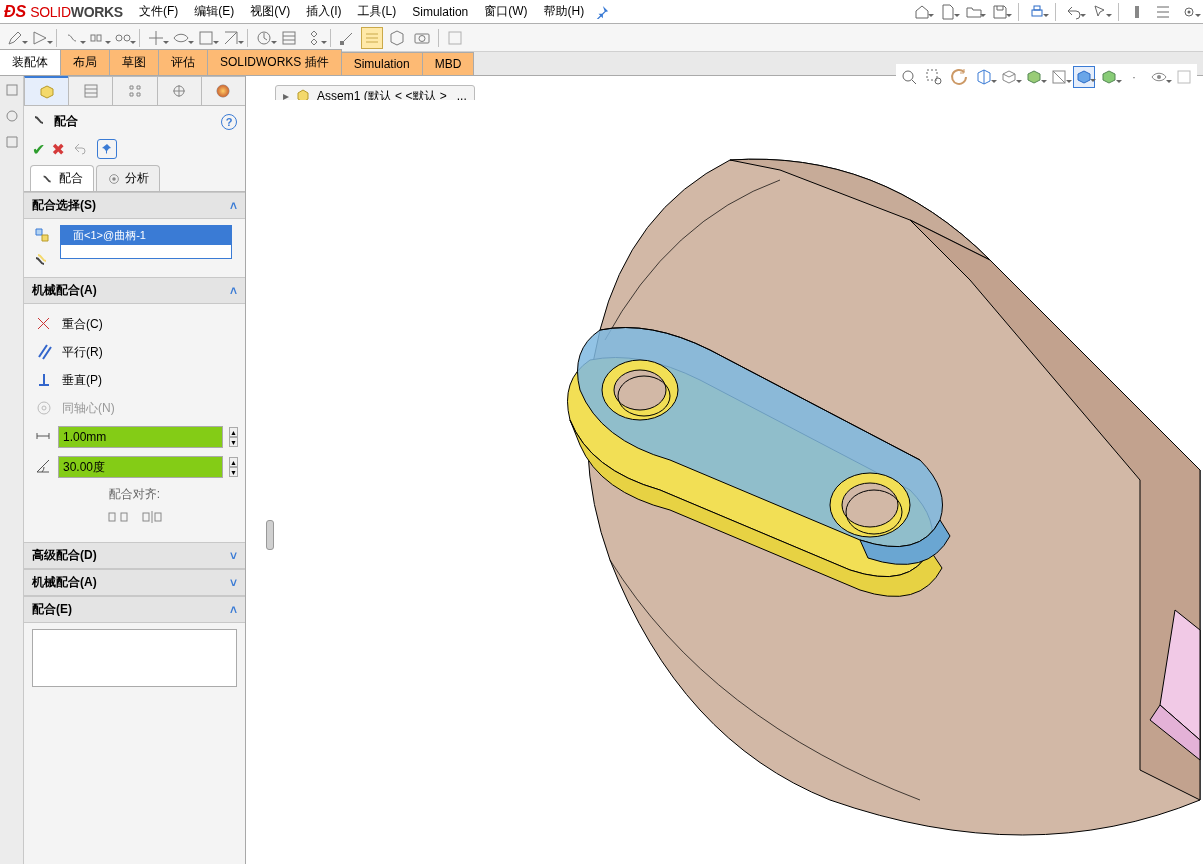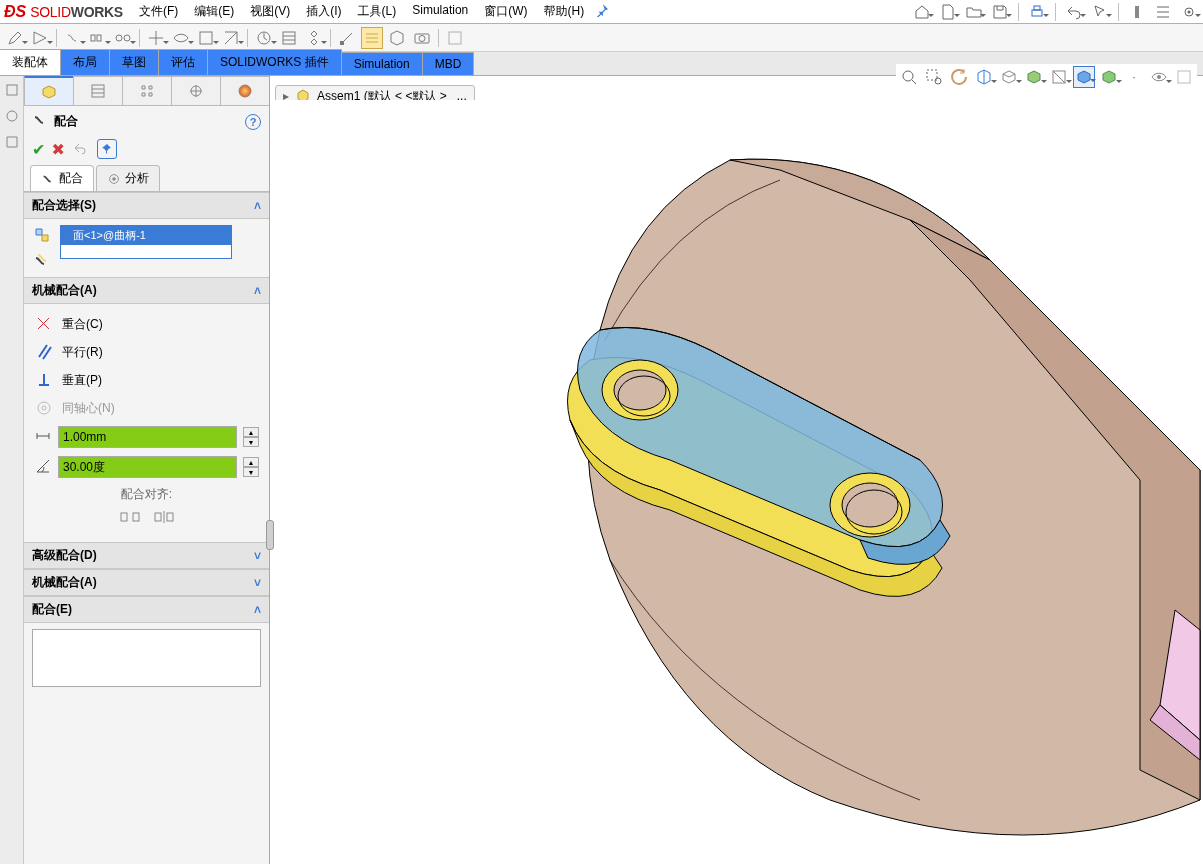--- a/index.html
+++ b/index.html
@@ -6,7 +6,7 @@
   body { width: 1203px; height: 864px; background: #fff; overflow: hidden; position: relative; }
 
   
-  .menubar { display: flex; height: 24px; border-bottom: 1px solid #b0b0b0; padding: 0 4px; }
+  .menubar { display: flex; align-items: center; height: 24px; border-bottom: 1px solid #b0b0b0; padding: 0 4px; }
   .menubar .logo { display: flex; align-items: center; gap: 4px; margin-right: 8px; }
   .menubar .logo-ds { color: #d80000; font-weight: bold; font-style: italic; font-size: 16px; }
   .menubar .logo-s  { color: #d80000; font-weight: normal; font-size: 14px; letter-spacing: -0.3px; }

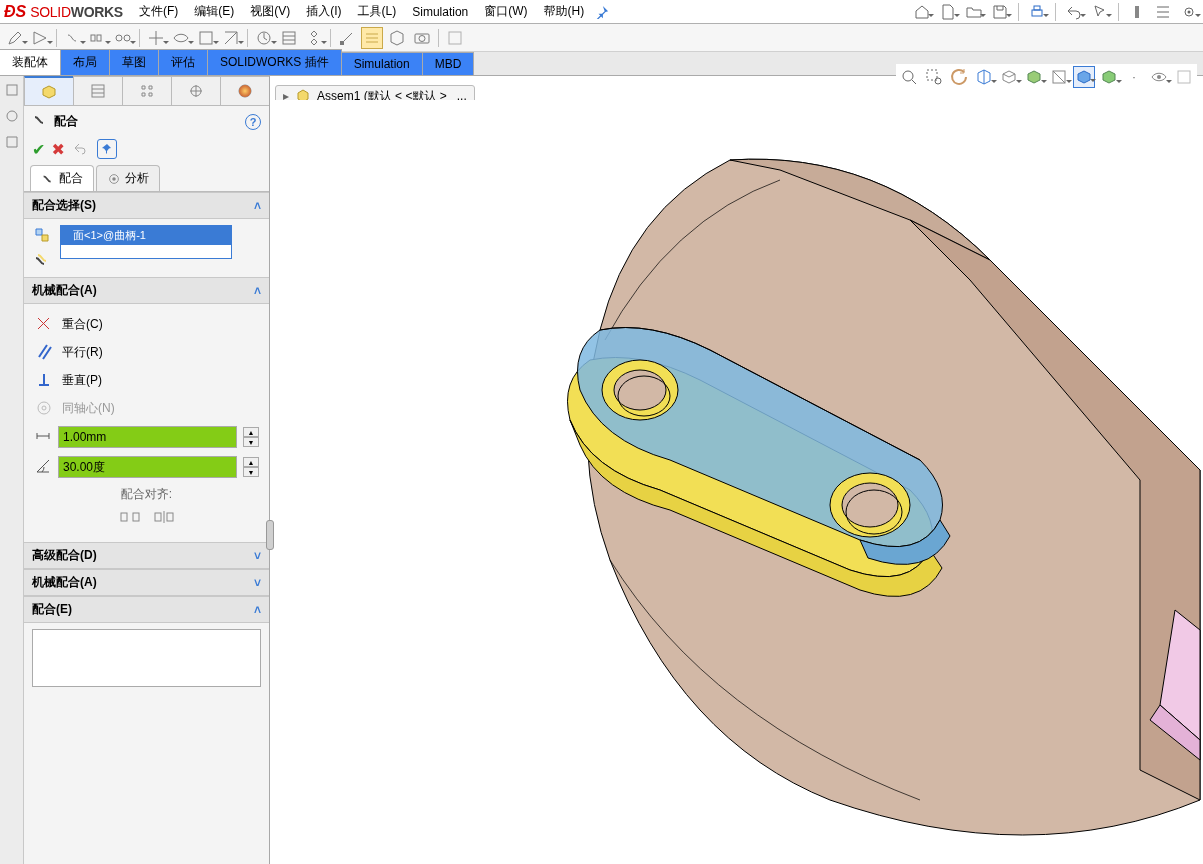--- a/index.html
+++ b/index.html
@@ -24,7 +24,7 @@
 
   
   .tabstrip { display: flex; align-items: flex-end; height: 24px; background: #e9e9e9; border-bottom: 1px solid #aaa; padding-left: 0; }
-  .tab { padding: 4px 12px; border: 1px solid #aaa; border-bottom: none; margin-right: -1px; background: #3b82f6; cursor: default; }
+  .tab { padding: 4px 12px; border: 1px solid #aaa; border-bottom: none; margin-right: -1px; background: #fdba74; cursor: default; }
   .tab.active { background: #fff; font-weight: normal; }
   .tabstrip .tab:first-child { border-left: none; }
 

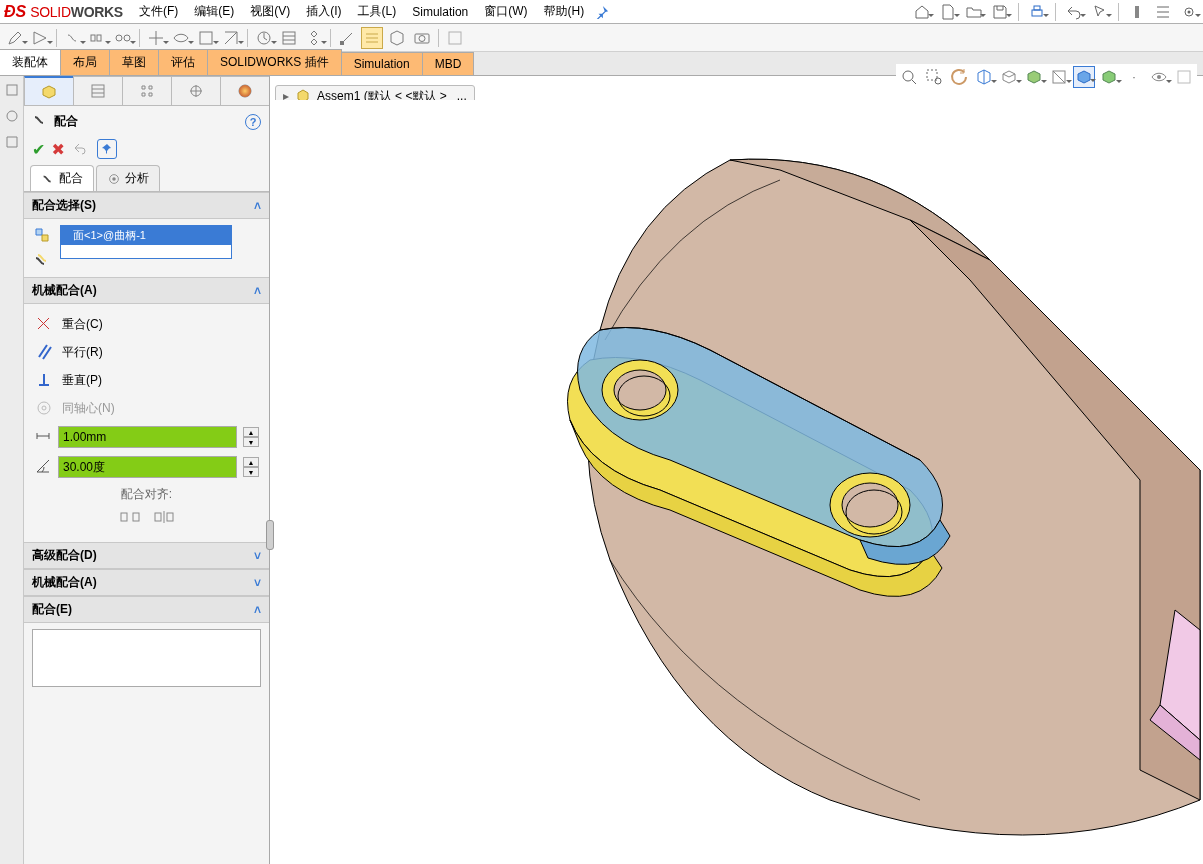--- a/index.html
+++ b/index.html
@@ -34,7 +34,7 @@
   .bc-chev { color: #666; }
 
   
-  .leftpanel { position: absolute; left: 0; top: 76px; width: 270px; bottom: 0; border-right: 1px solid #a8a8a8; background: #f4f4f4; display: flex; flex-direction: column; }
+  .leftpanel { position: absolute; left: 0; top: 76px; width: 246px; bottom: 0; border-right: 1px solid #a8a8a8; background: #f4f4f4; display: flex; flex-direction: column; }
   .leftpanel .narrowstrip { position: absolute; left: 0; top: 0; width: 24px; bottom: 0; background: #ececec; border-right: 1px solid #c8c8c8; display: flex; flex-direction: column; align-items: center; padding-top: 4px; gap: 6px; }
   .leftpanel-inner { margin-left: 24px; display: flex; flex-direction: column; height: 100%; overflow: hidden; }
 

